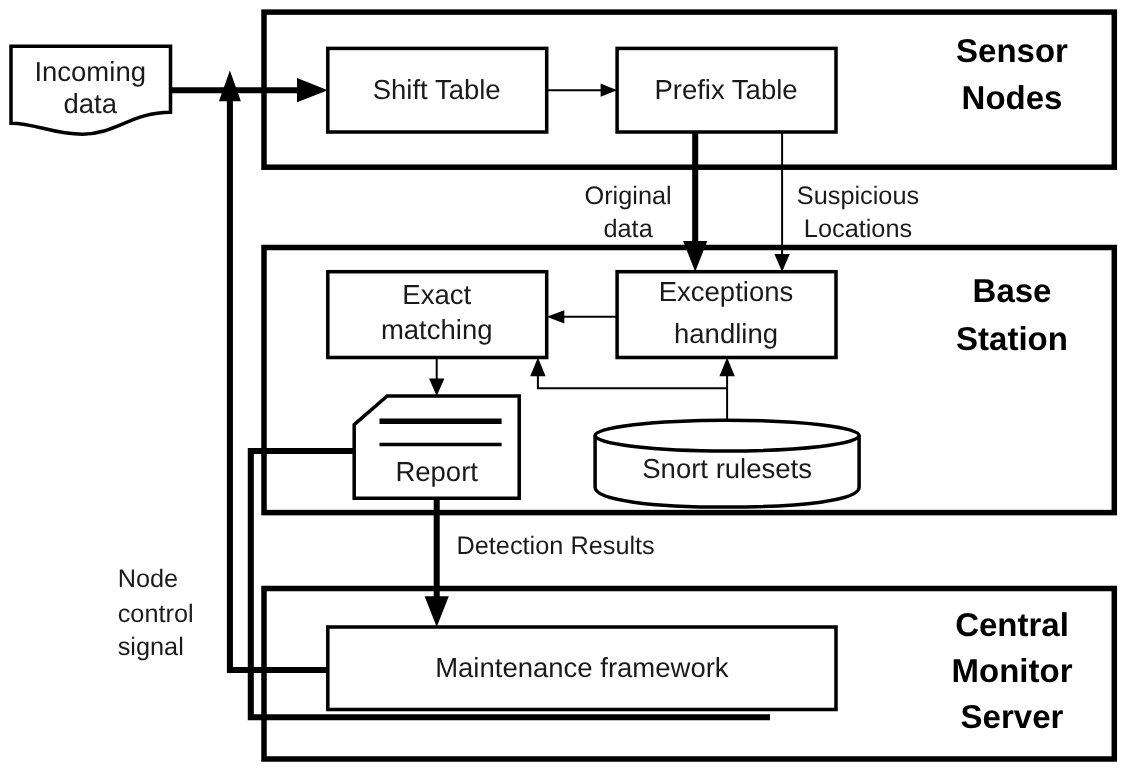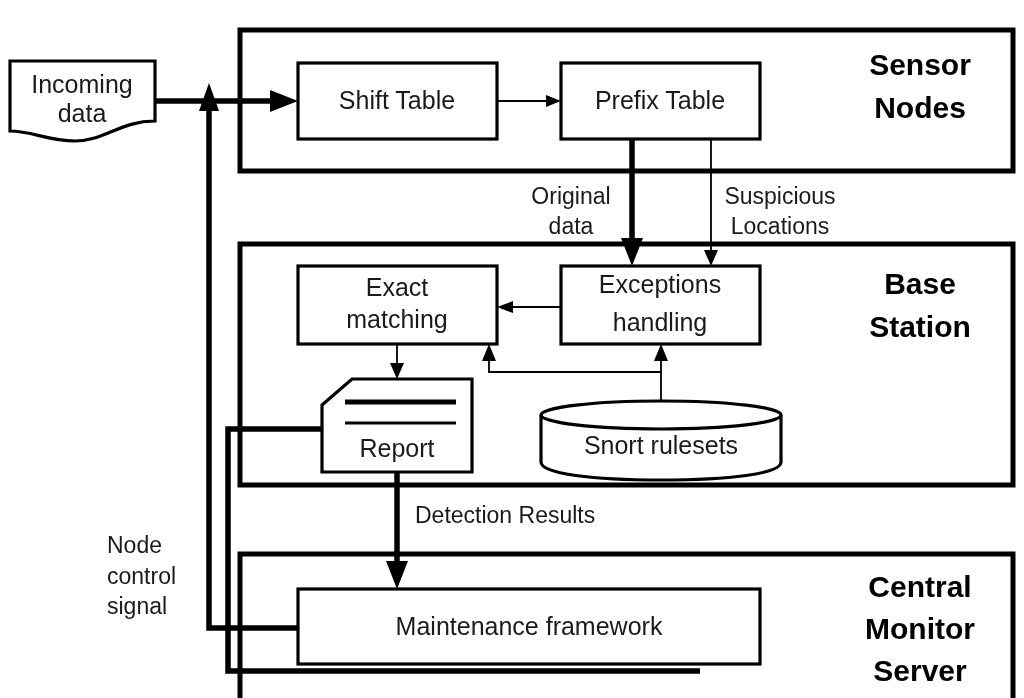--- a/index.html
+++ b/index.html
@@ -17,7 +17,6 @@
     position: relative;
     width: 1024px;
     height: 668px;
-    margin-top: 19px;
   }
   svg#diagram {
     display: block;

